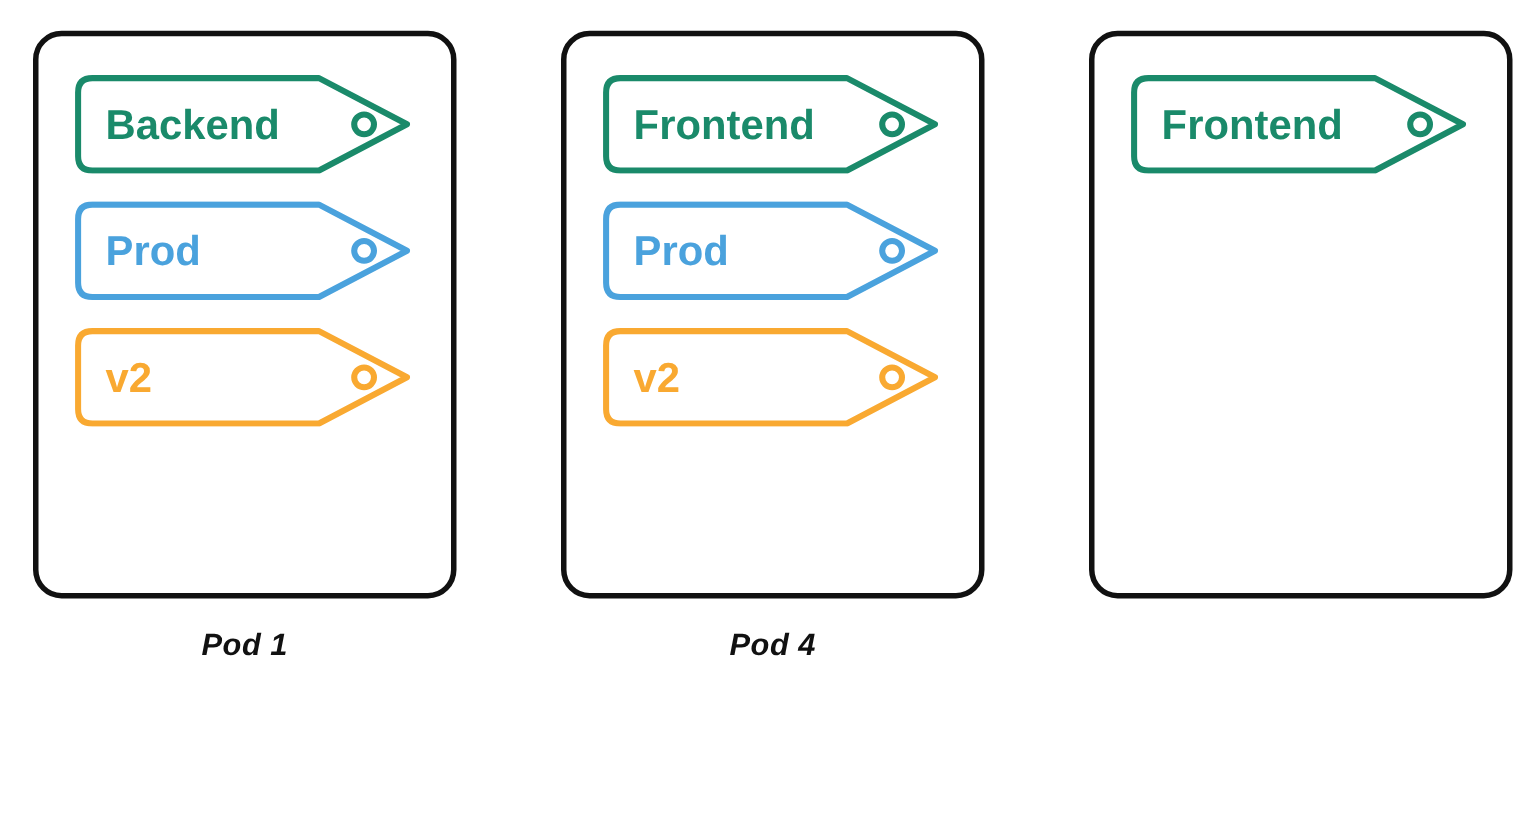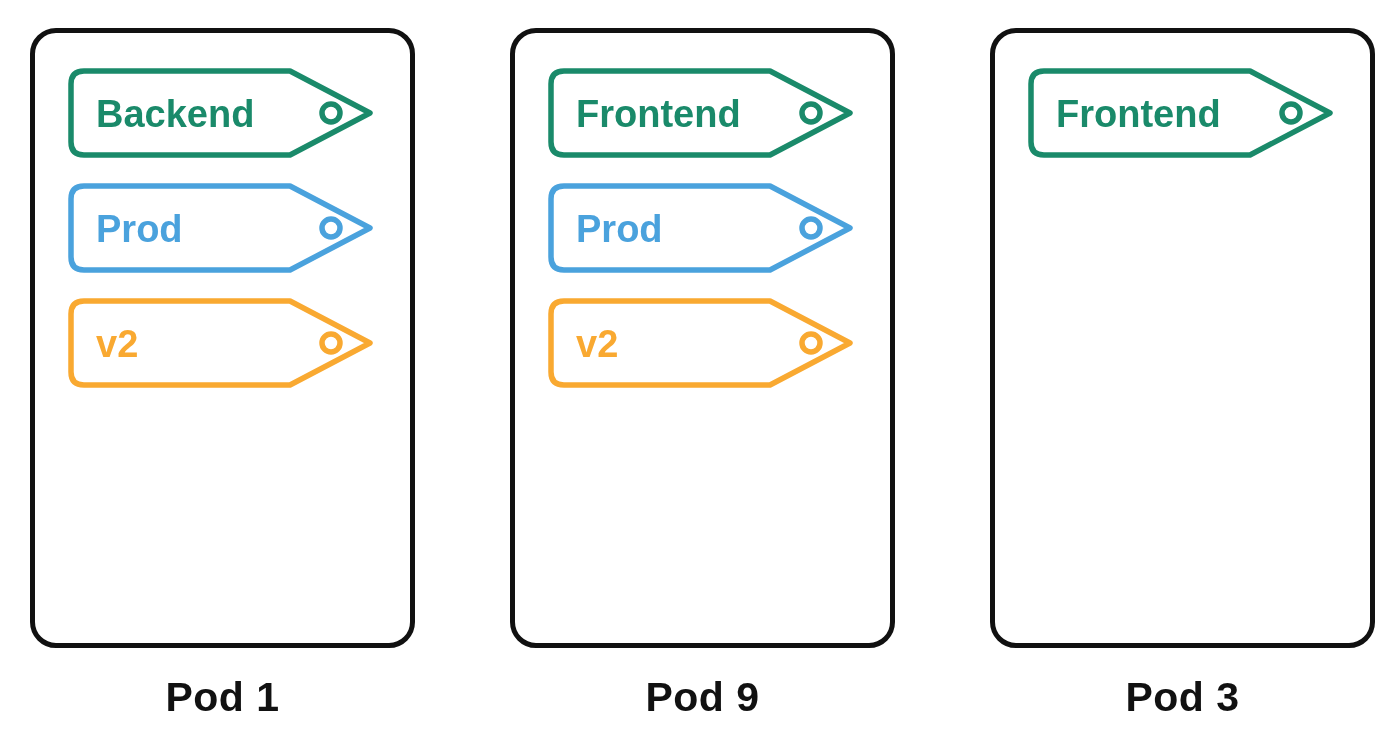--- a/index.html
+++ b/index.html
@@ -25,7 +25,7 @@
   .pod-box {
     box-sizing: border-box;
     width: 385px;
-    height: 620px;
+    height: 516px;
     border: 5px solid #111111;
     border-radius: 26px;
     background: #ffffff;

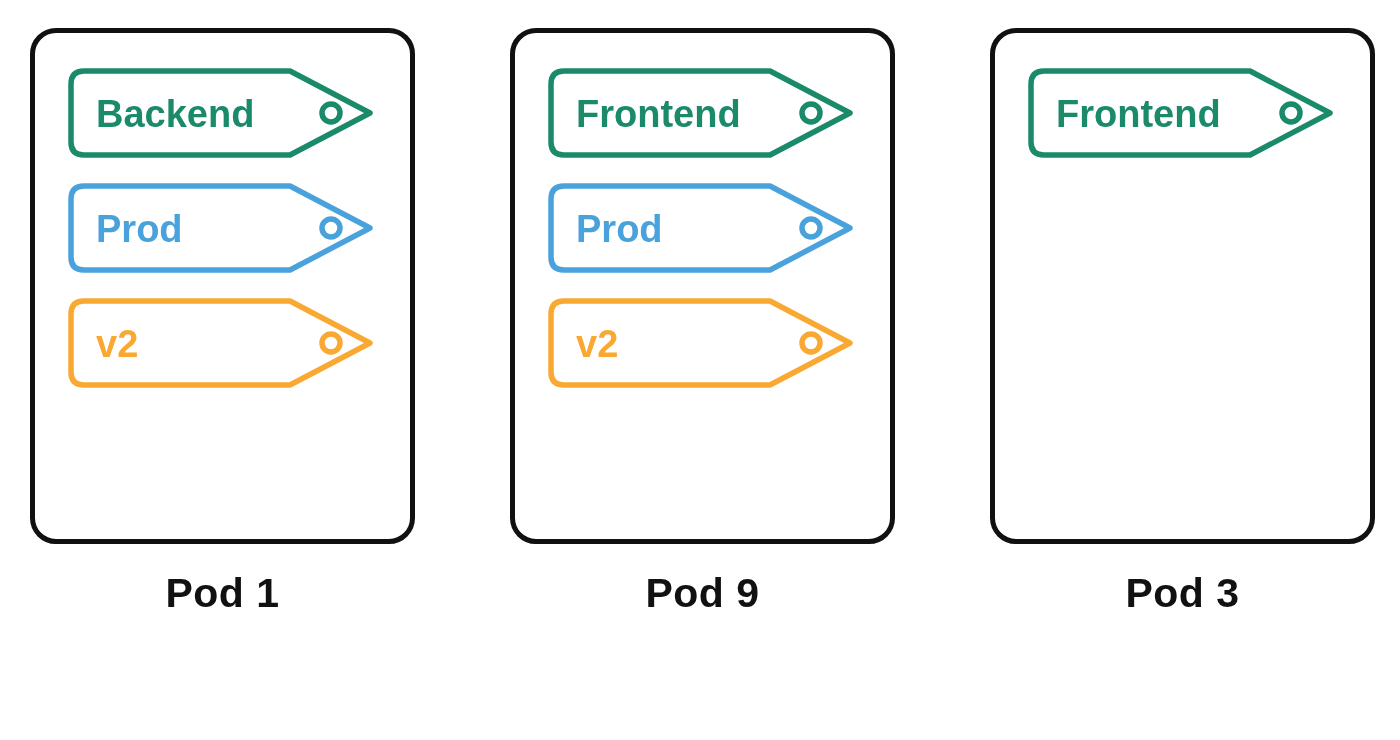--- a/index.html
+++ b/index.html
@@ -48,9 +48,10 @@
     margin-top: 26px;
     text-align: center;
     font-weight: 700;
-    font-size: 41px;
+    font-size: 28px;
     color: #111111;
     letter-spacing: 0.5px;
+    font-style: italic;
   }
 </style>
 </head>

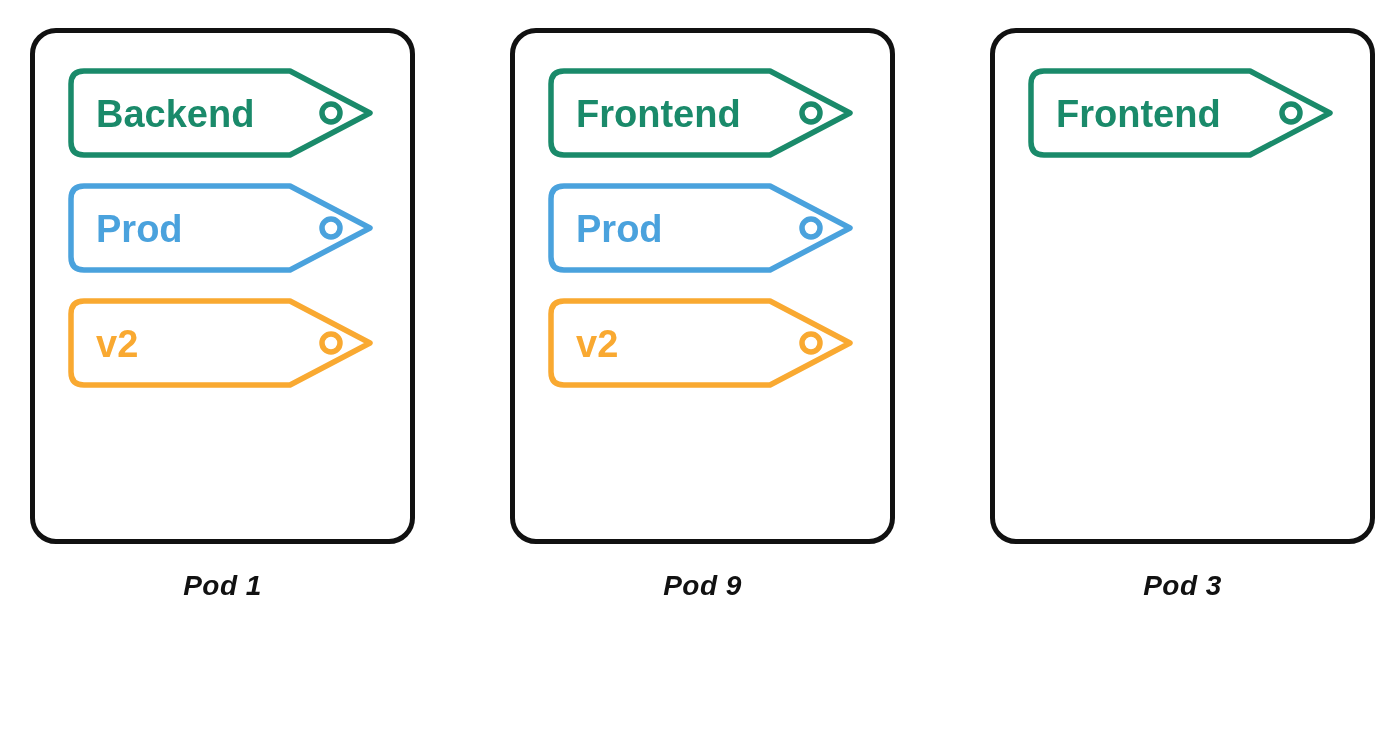--- a/index.html
+++ b/index.html
@@ -108,7 +108,7 @@
           </svg>
         </div>
       </div>
-      <div class="pod-caption">Pod 9</div>
+      <div class="pod-caption">Pod 4</div>
     </div>
     <div class="pod-col">
       <div class="pod-box">

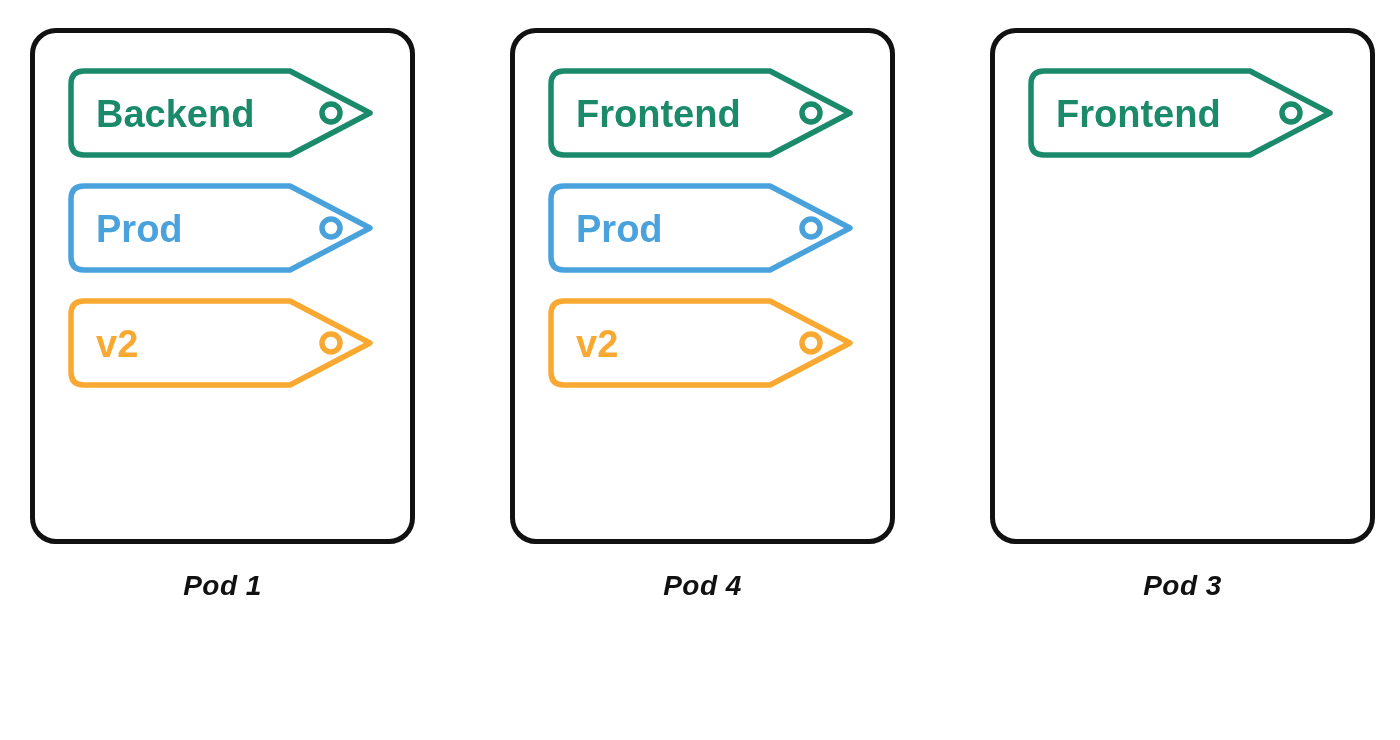--- a/index.html
+++ b/index.html
@@ -120,7 +120,6 @@
           </svg>
         </div>
       </div>
-      <div class="pod-caption">Pod 3</div>
     </div>
   </div>
 

